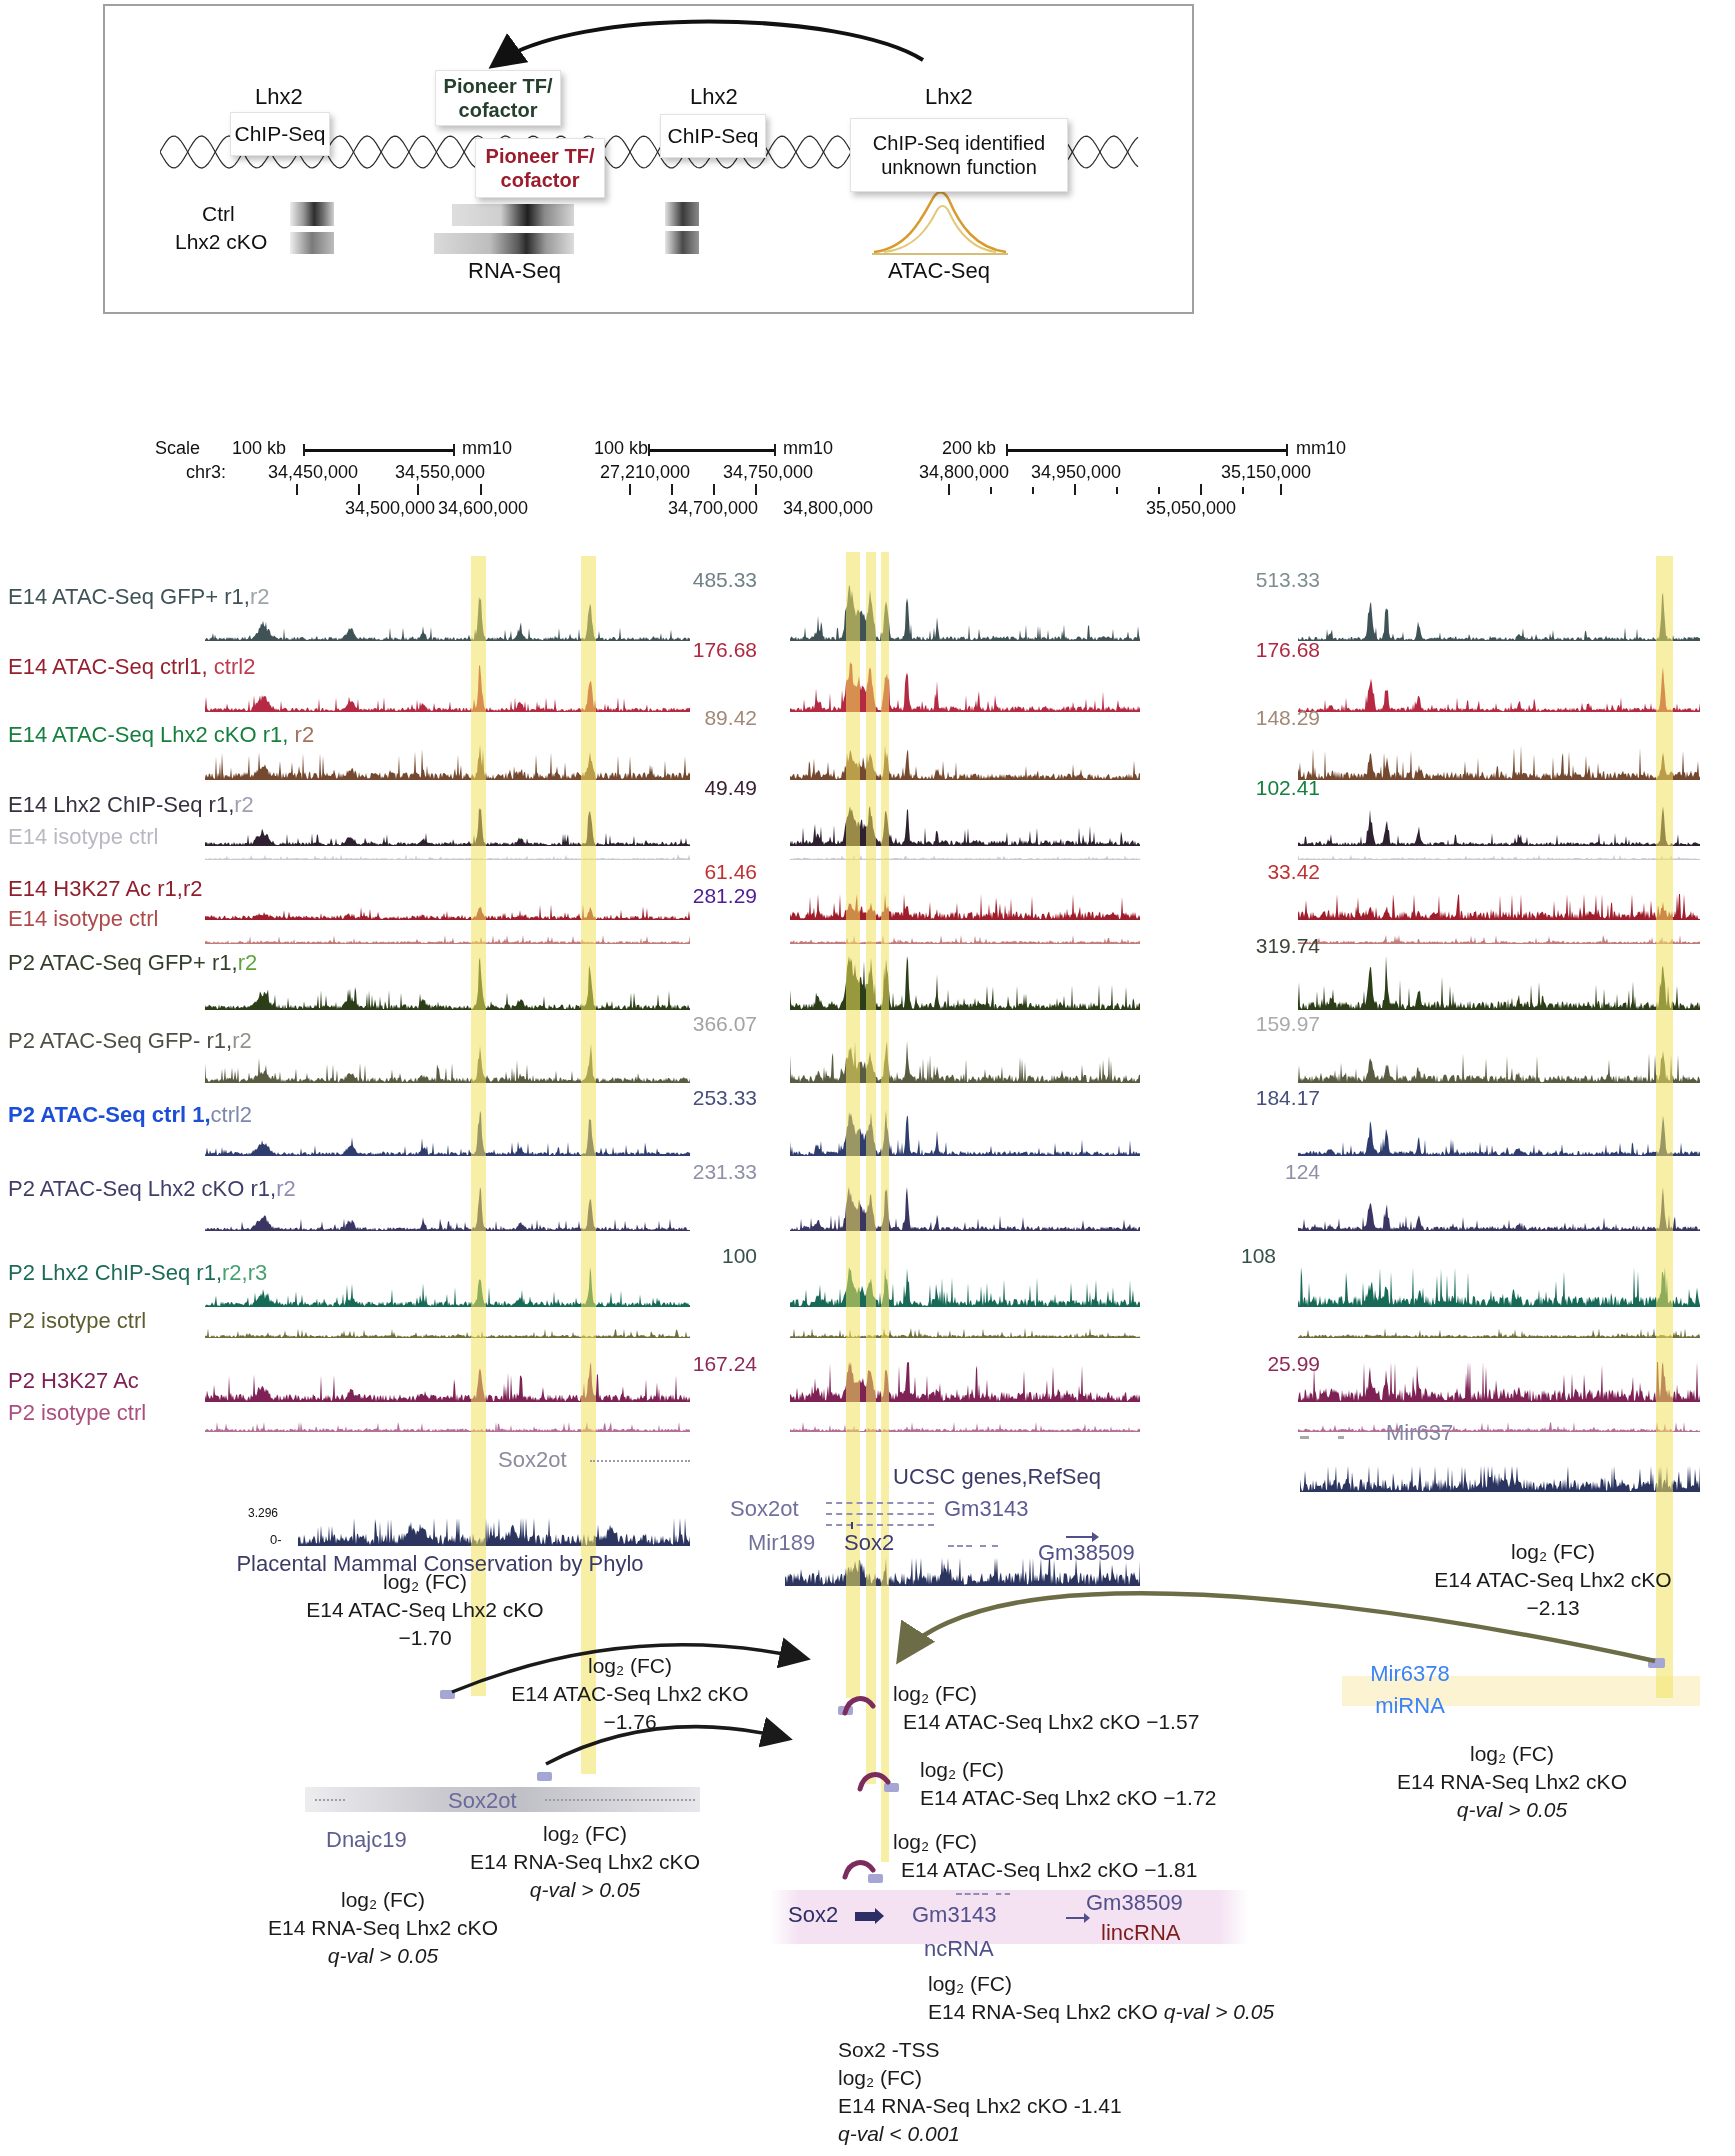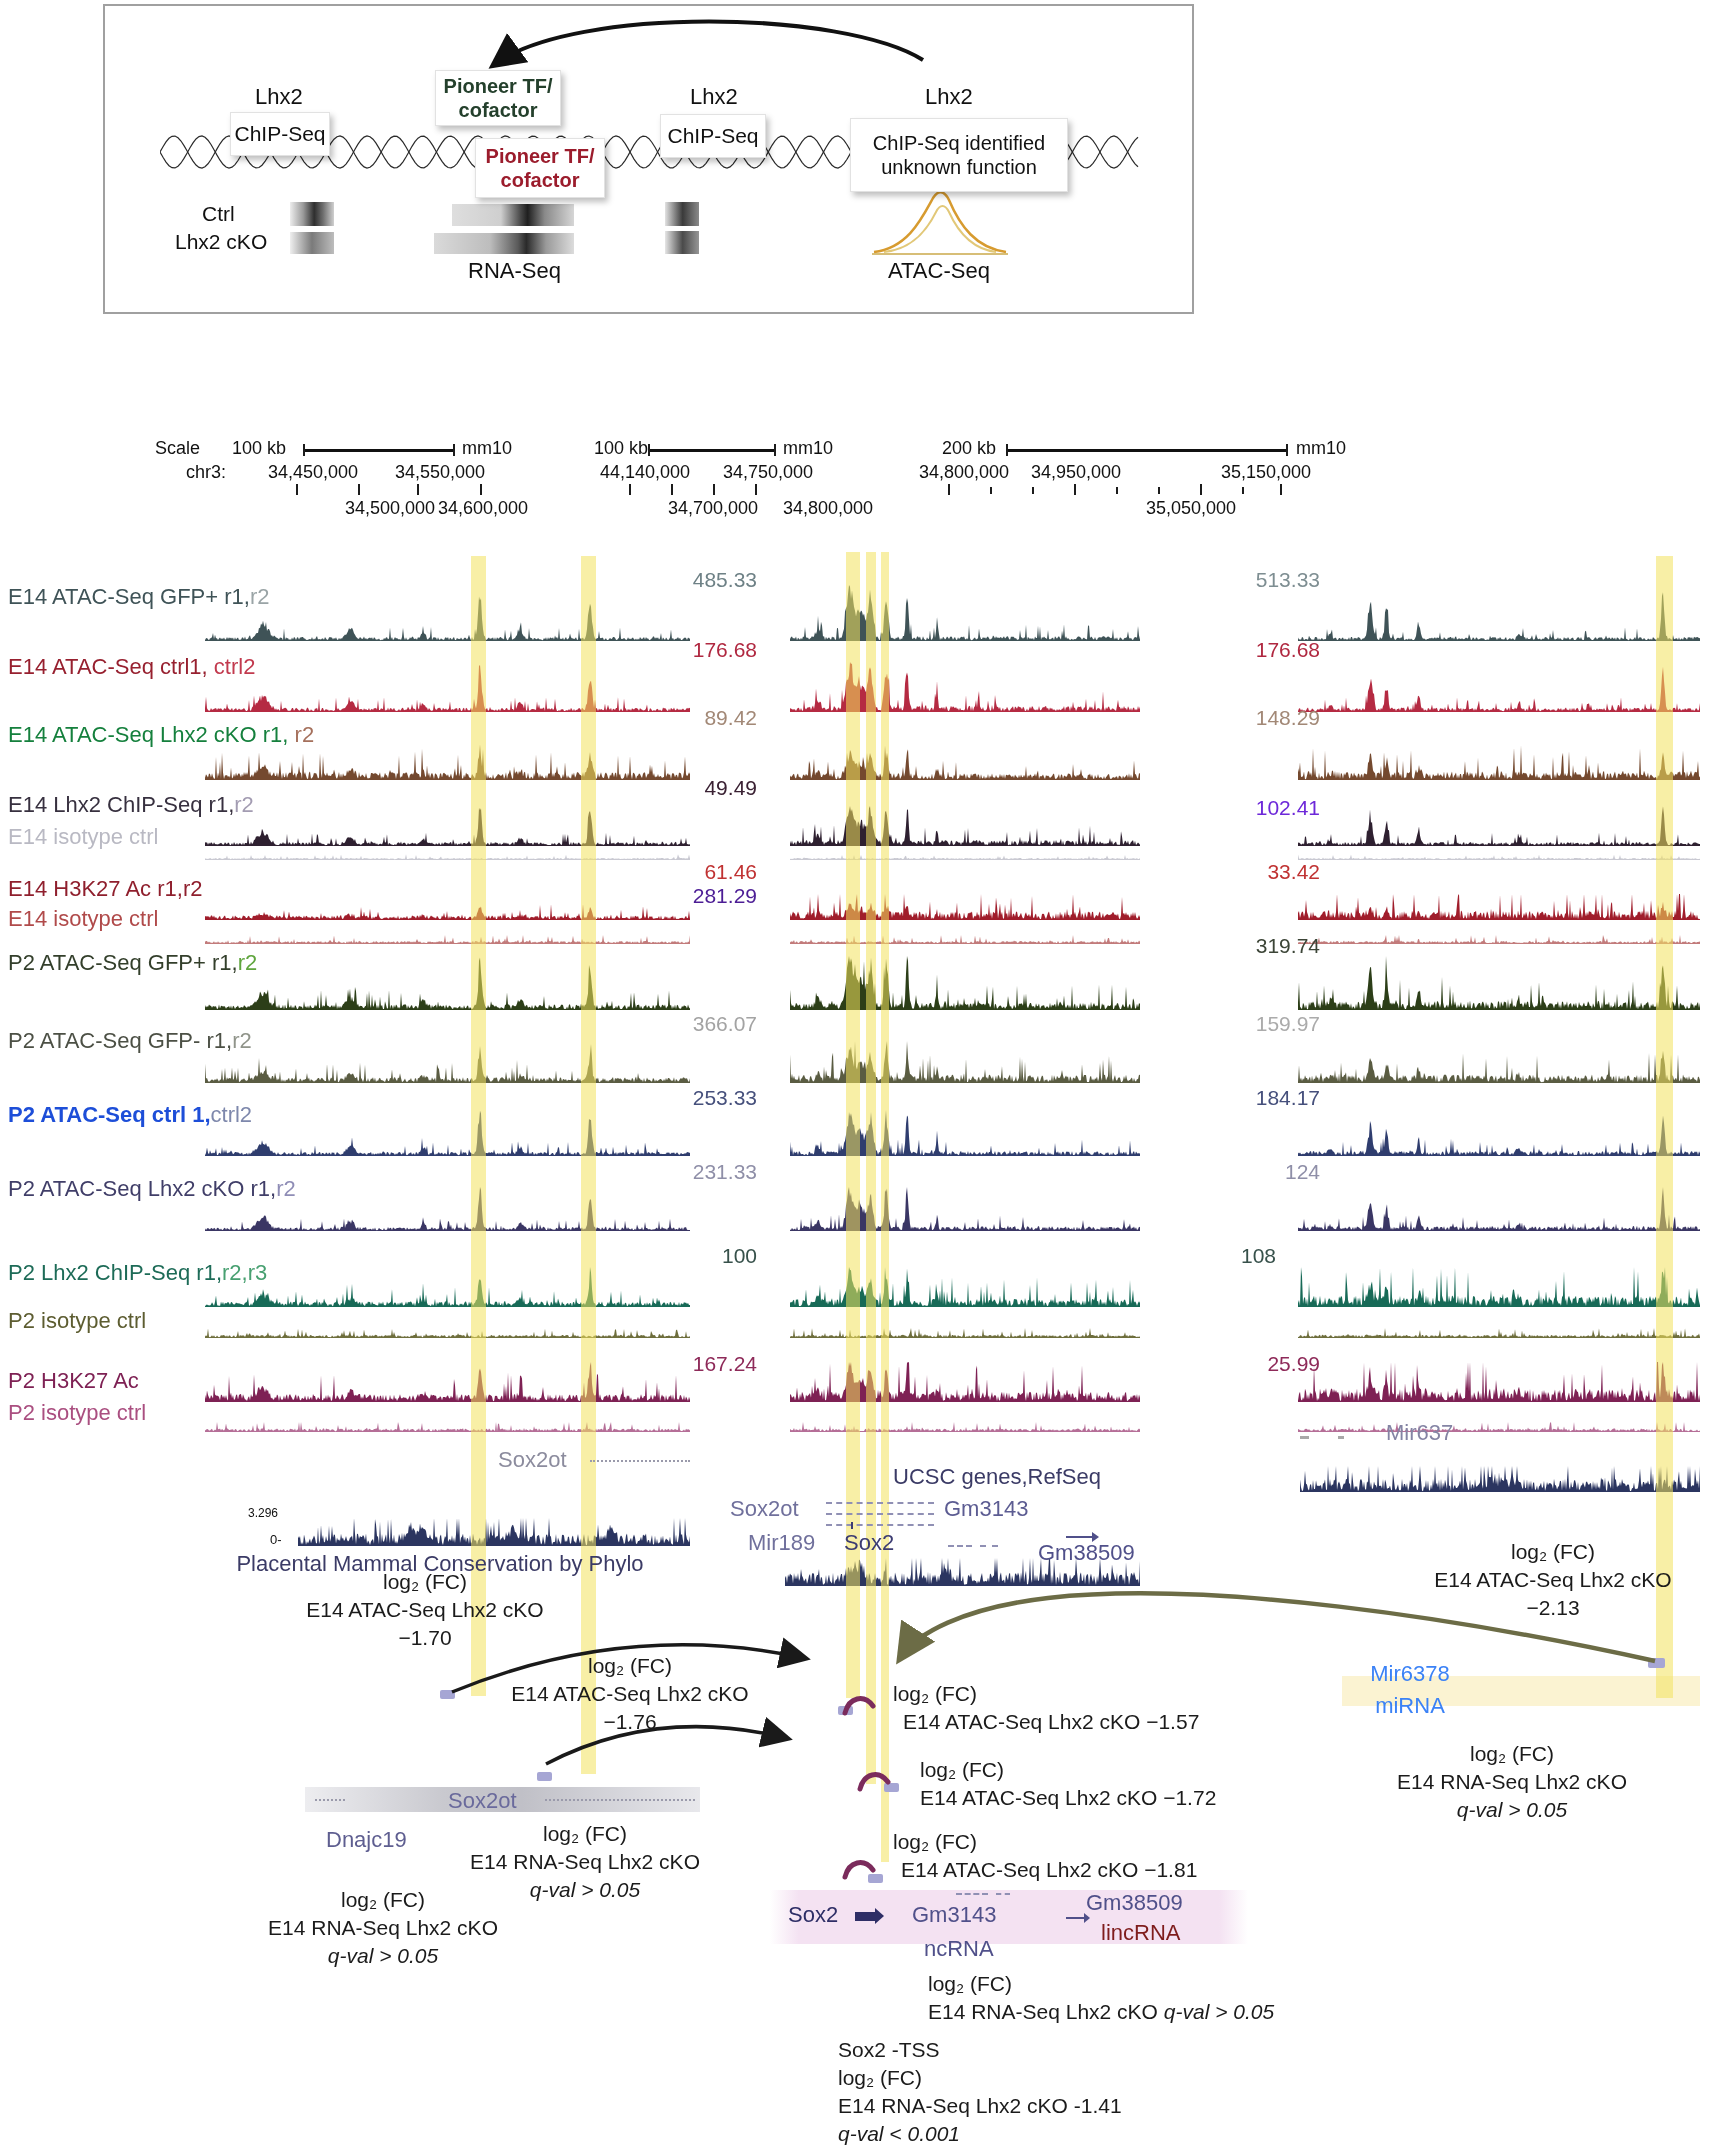--- a/index.html
+++ b/index.html
@@ -110,7 +110,7 @@
   <div class="tick" style="left:648px;top:444px;height:12px"></div>
   <div class="tick" style="left:774px;top:444px;height:12px"></div>
   <div class="scl" style="left:783px;top:438px">mm10</div>
-  <div class="scl sclc" style="left:645px;top:462px">44,140,000</div>
+  <div class="scl sclc" style="left:645px;top:462px">27,210,000</div>
   <div class="scl sclc" style="left:768px;top:462px">34,750,000</div>
   <div class="tick" style="left:629px;top:484px;height:11px"></div>
   <div class="tick" style="left:671px;top:484px;height:11px"></div>

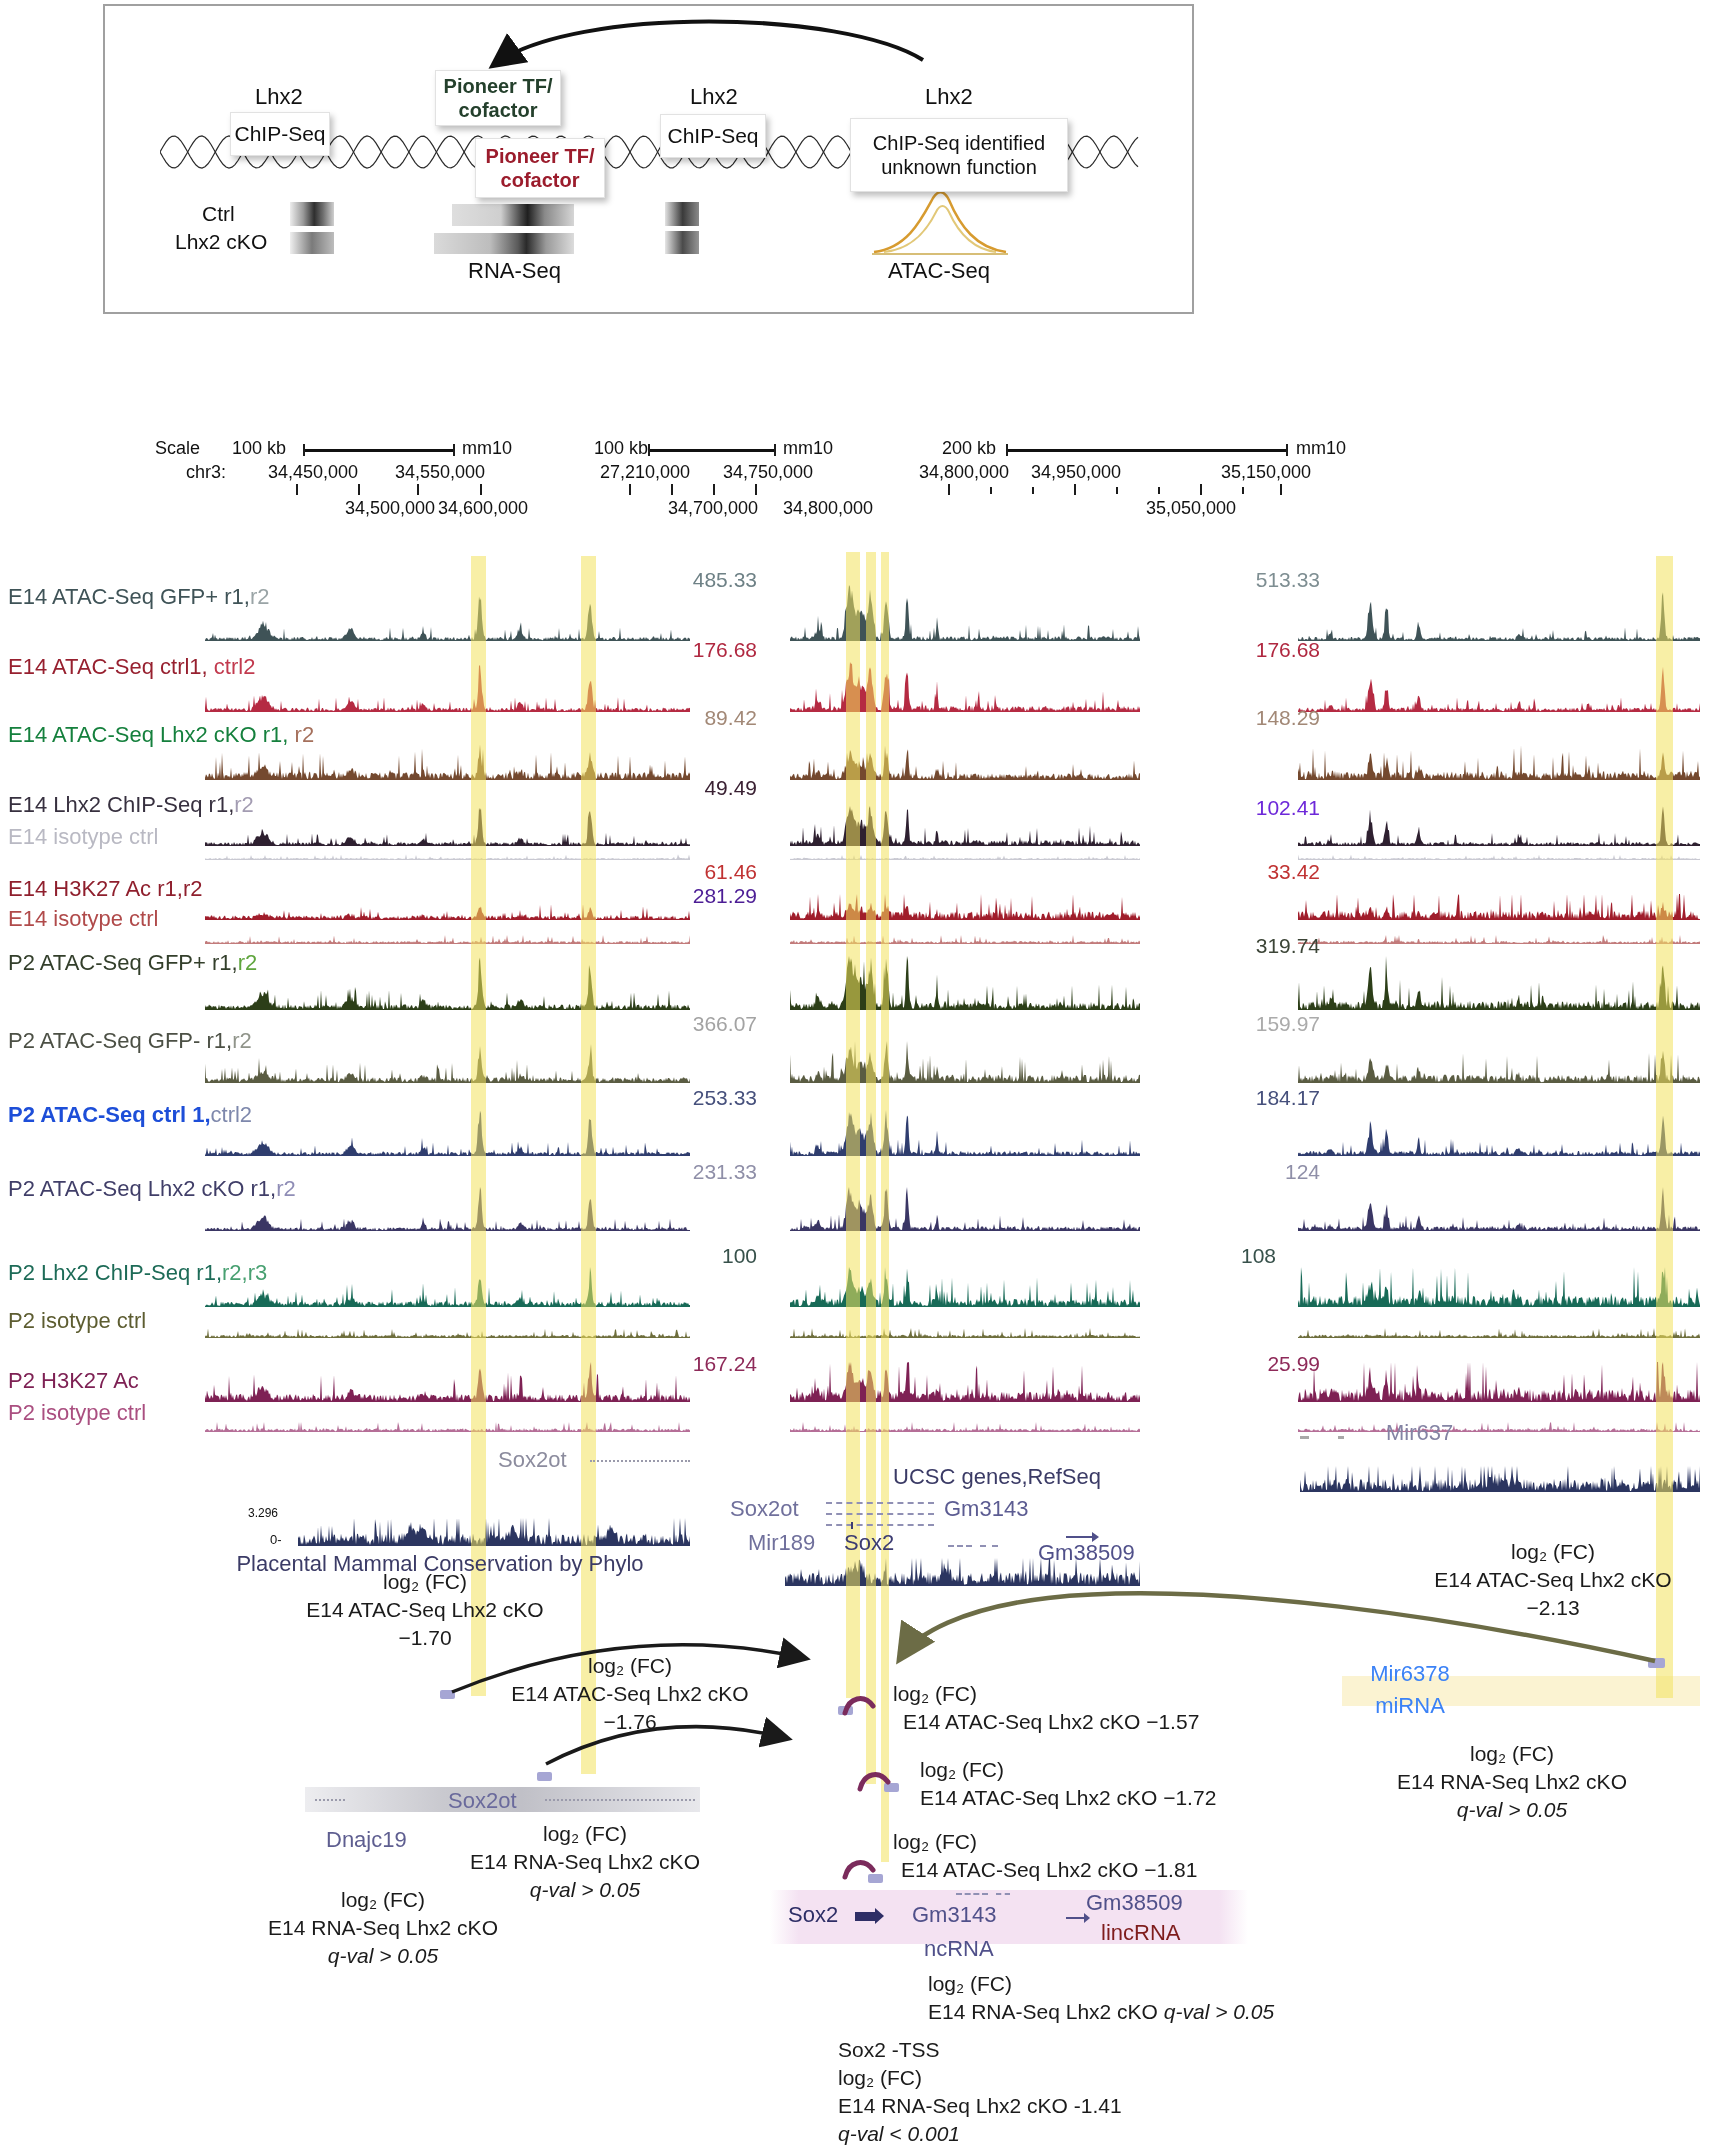--- a/index.html
+++ b/index.html
@@ -184,7 +184,7 @@
       </svg>
       <div class="tl" style="left: 8px; top: 792px;"><span style="color: rgb(55, 48, 63);">E14 Lhx2 ChIP-Seq r1,</span><span style="color: rgb(163, 156, 178);">r2</span></div>
       <div class="num" style="left: 612px; top: 776px; width: 145px; color: rgb(58, 33, 51);">49.49</div>
-      <div class="num" style="left: 1180px; top: 776px; width: 140px; color: #6d28d9; margin-top: 20px;">102.41</div>
+      <div class="num" style="left: 1180px; top: 776px; width: 140px; color: #15803d;">102.41</div>
       <svg width="485" height="45" class="panel" style="left: 205px; top: 802px; position: absolute;">
         <path d="M0,44L0,40.1L1,40.7L2,40.3L3,42.8L4,40.6L5,42.0L6,40.3L7,41.0L8,42.4L9,40.3L10,42.1L11,42.2L12,42.3L13,42.5L14,41.7L15,41.4L16,40.7L17,41.8L18,42.7L19,42.3L20,40.2L21,41.6L22,42.2L23,40.6L24,41.1L25,43.2L26,42.8L27,41.0L28,43.0L29,40.1L30,41.9L31,42.8L32,40.7L33,42.9L34,41.6L35,41.2L36,41.8L37,43.1L38,40.4L39,42.9L40,41.0L41,40.9L42,41.3L43,32.5L44,41.0L45,42.5L46,39.6L47,42.1L48,41.0L49,38.0L50,37.4L51,34.4L52,34.6L53,34.1L54,34.8L55,34.3L56,32.2L57,26.7L58,29.1L59,32.4L60,34.0L61,32.7L62,31.8L63,33.3L64,36.7L65,37.9L66,39.7L67,40.5L68,38.5L69,41.0L70,42.2L71,42.8L72,42.9L73,42.9L74,42.9L75,41.5L76,41.6L77,41.9L78,40.1L79,42.0L80,40.9L81,42.6L82,31.7L83,42.4L84,40.2L85,40.8L86,42.7L87,41.7L88,40.1L89,42.8L90,41.2L91,40.9L92,42.1L93,36.0L94,40.9L95,40.9L96,42.9L97,41.1L98,40.5L99,41.4L100,43.1L101,40.6L102,41.5L103,42.8L104,40.1L105,41.5L106,42.3L107,31.2L108,41.8L109,40.7L110,40.6L111,40.7L112,31.9L113,33.6L114,41.1L115,40.3L116,41.4L117,41.5L118,42.3L119,41.8L120,43.2L121,43.1L122,42.9L123,41.0L124,42.3L125,41.3L126,35.9L127,38.9L128,43.2L129,43.0L130,42.5L131,36.3L132,42.4L133,41.4L134,43.1L135,43.0L136,42.8L137,39.8L138,40.7L139,41.2L140,40.2L141,38.1L142,35.9L143,35.2L144,35.4L145,35.4L146,35.6L147,36.6L148,36.8L149,39.0L150,37.1L151,40.6L152,41.8L153,42.2L154,41.4L155,42.4L156,42.7L157,41.9L158,41.1L159,41.3L160,35.4L161,38.7L162,41.3L163,41.2L164,40.3L165,42.3L166,39.0L167,40.3L168,40.6L169,41.5L170,40.4L171,42.4L172,41.2L173,43.0L174,42.2L175,41.7L176,41.7L177,42.6L178,40.1L179,34.8L180,40.8L181,40.1L182,32.3L183,43.1L184,41.0L185,41.5L186,42.4L187,42.4L188,43.1L189,43.1L190,42.0L191,43.2L192,41.4L193,40.6L194,40.4L195,41.7L196,39.4L197,42.6L198,41.0L199,40.8L200,40.7L201,42.6L202,42.9L203,40.7L204,42.5L205,41.7L206,41.7L207,40.7L208,40.9L209,42.0L210,40.8L211,41.9L212,42.5L213,41.2L214,41.1L215,39.8L216,39.6L217,38.0L218,37.5L219,36.3L220,39.0L221,30.8L222,40.3L223,40.7L224,41.1L225,40.7L226,41.6L227,40.6L228,41.9L229,41.7L230,43.1L231,41.2L232,42.1L233,42.4L234,40.6L235,42.3L236,43.0L237,40.3L238,42.5L239,41.1L240,40.3L241,40.7L242,41.2L243,41.2L244,41.8L245,40.5L246,40.0L247,42.7L248,37.2L249,40.3L250,43.1L251,40.8L252,42.8L253,42.5L254,41.6L255,42.4L256,40.6L257,42.9L258,41.3L259,41.0L260,41.0L261,41.9L262,41.4L263,40.8L264,39.0L265,41.1L266,42.2L267,40.8L268,42.7L269,32.3L270,41.8L271,37.6L272,34.5L273,25.9L274,5.8L275,8.3L276,6.3L277,21.3L278,34.6L279,40.4L280,40.3L281,43.0L282,41.7L283,40.7L284,42.8L285,42.4L286,39.7L287,42.2L288,40.8L289,42.0L290,40.3L291,40.7L292,40.7L293,41.5L294,42.8L295,40.8L296,42.9L297,41.9L298,41.8L299,40.2L300,41.7L301,40.4L302,42.0L303,41.0L304,42.6L305,42.7L306,42.1L307,41.1L308,40.2L309,43.0L310,39.7L311,40.5L312,40.1L313,37.8L314,35.5L315,37.7L316,35.9L317,36.9L318,37.5L319,41.2L320,39.9L321,42.6L322,36.3L323,40.7L324,41.0L325,41.4L326,40.9L327,41.3L328,42.9L329,41.1L330,40.2L331,41.6L332,40.3L333,41.5L334,42.6L335,41.1L336,40.6L337,42.0L338,41.5L339,41.7L340,42.3L341,42.1L342,42.8L343,43.0L344,42.9L345,43.0L346,43.0L347,41.1L348,42.6L349,41.4L350,41.3L351,43.1L352,42.6L353,41.4L354,40.4L355,41.5L356,42.8L357,42.8L358,31.8L359,40.3L360,31.7L361,40.6L362,36.4L363,32.2L364,42.5L365,42.5L366,40.1L367,43.2L368,40.4L369,40.7L370,42.5L371,40.7L372,43.1L373,40.9L374,40.5L375,42.1L376,42.7L377,42.5L378,40.5L379,41.7L380,41.3L381,41.2L382,36.0L383,15.4L384,10.4L385,8.9L386,14.6L387,21.9L388,33.1L389,39.2L390,42.3L391,43.0L392,41.6L393,40.6L394,42.6L395,41.6L396,42.4L397,42.0L398,42.8L399,42.8L400,41.7L401,30.7L402,41.8L403,42.0L404,42.3L405,33.1L406,42.1L407,40.7L408,41.8L409,40.4L410,42.5L411,41.5L412,40.9L413,40.1L414,40.8L415,41.6L416,40.5L417,41.6L418,40.6L419,42.4L420,42.4L421,40.5L422,40.5L423,42.3L424,42.6L425,41.5L426,42.1L427,42.0L428,41.1L429,33.8L430,43.0L431,43.2L432,40.6L433,40.9L434,42.1L435,40.7L436,42.7L437,40.5L438,42.2L439,43.2L440,39.8L441,37.9L442,40.1L443,41.2L444,42.0L445,40.8L446,41.3L447,42.6L448,40.2L449,41.6L450,40.7L451,42.2L452,40.6L453,42.4L454,42.8L455,41.7L456,42.4L457,39.5L458,40.3L459,42.2L460,42.6L461,41.1L462,42.1L463,43.2L464,42.4L465,42.4L466,40.4L467,40.3L468,42.8L469,42.1L470,40.3L471,39.8L472,43.0L473,42.4L474,42.0L475,41.5L476,36.3L477,40.8L478,41.9L479,41.3L480,41.3L481,35.8L482,42.3L483,42.1L484,42.8L485,41.9L485,44Z" fill="#2e2030"></path>
       </svg>

